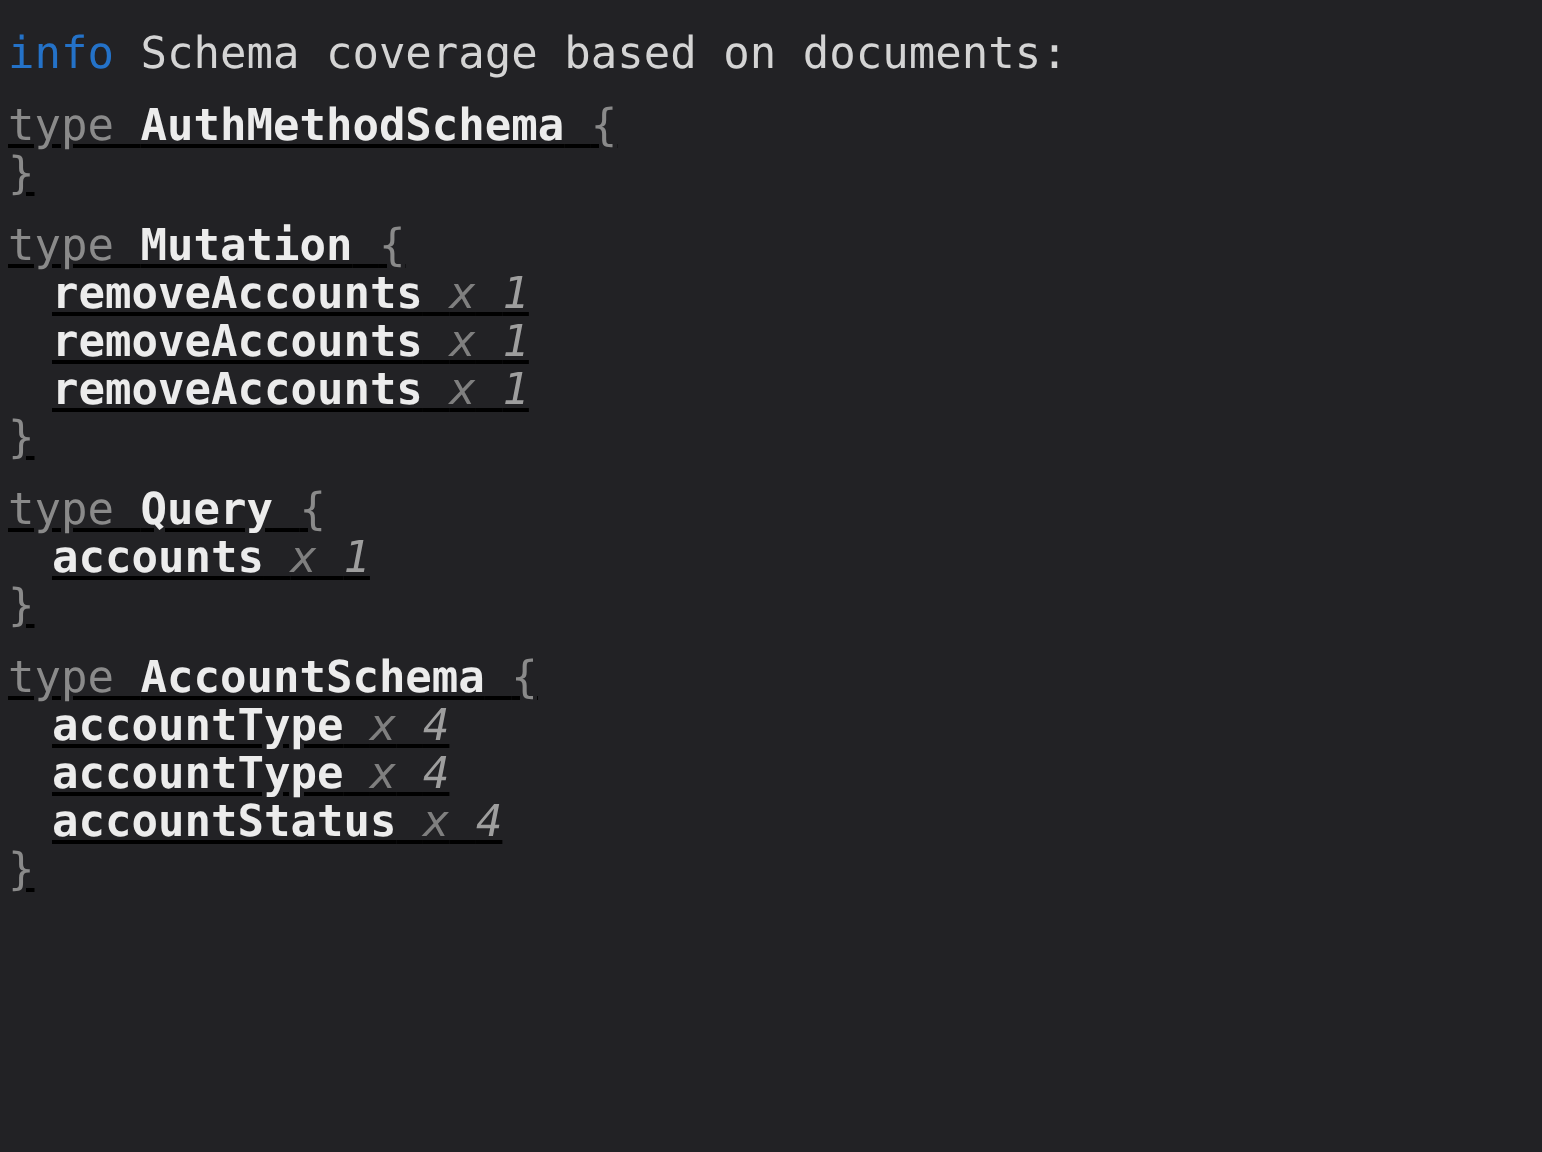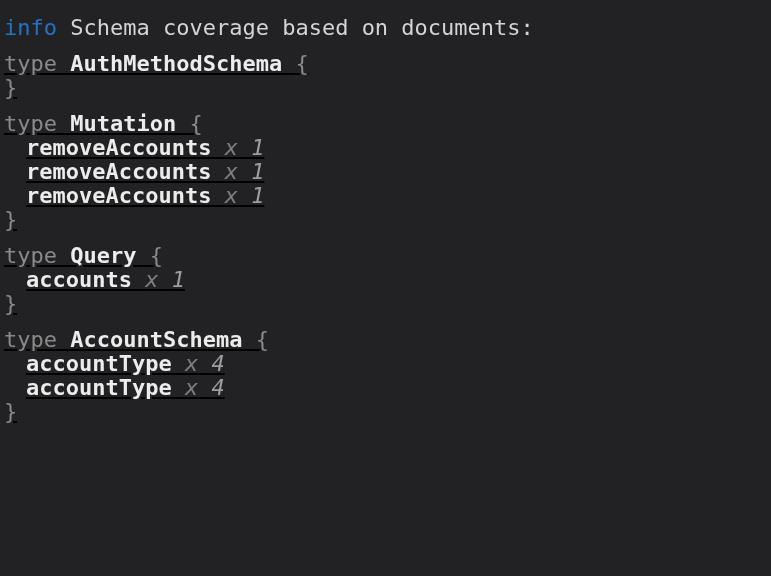--- a/index.html
+++ b/index.html
@@ -119,6 +119,11 @@
       <span class="mult">x</span>
       <span class="count">4</span>
     </div>
+    <div class="line field">
+      <span class="fname">accountStatus</span>
+      <span class="mult">x</span>
+      <span class="count">4</span>
+    </div>
     <div class="line">
       <span class="brace">}</span>
     </div>

